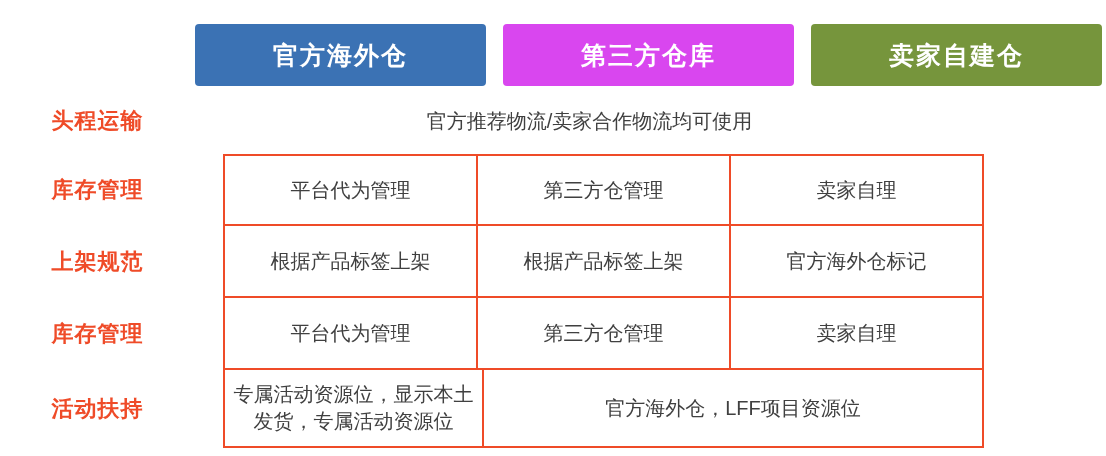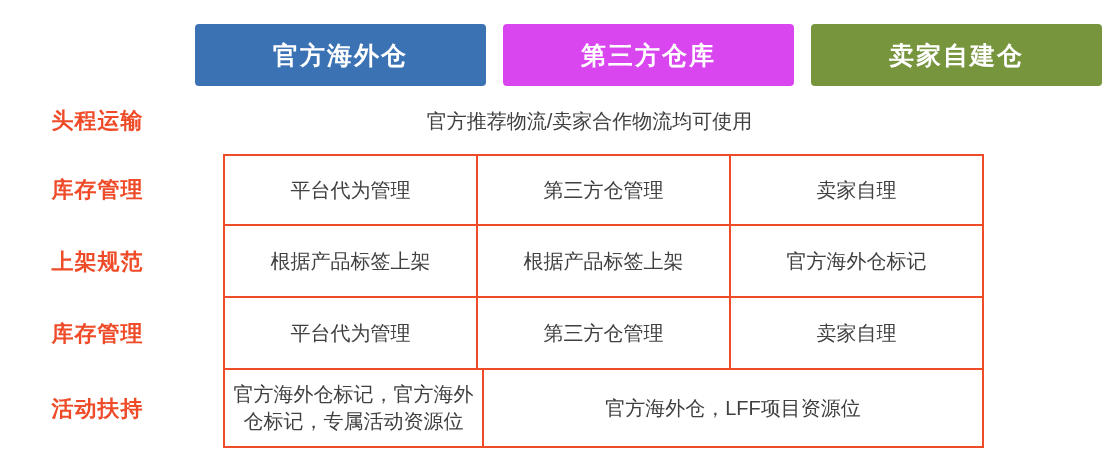--- a/index.html
+++ b/index.html
@@ -174,7 +174,7 @@
     <div class="row r-huodong">
       <div class="row-label">活动扶持</div>
       <div class="cells cells-bordered row-bottom">
-        <div class="cell">官方海外仓标记，官方海外仓标记，专属活动资源位</div>
+        <div class="cell">专属活动资源位，显示本土发货，专属活动资源位</div>
         <div class="cell double sep-v">官方海外仓，LFF项目资源位</div>
       </div>
     </div>

